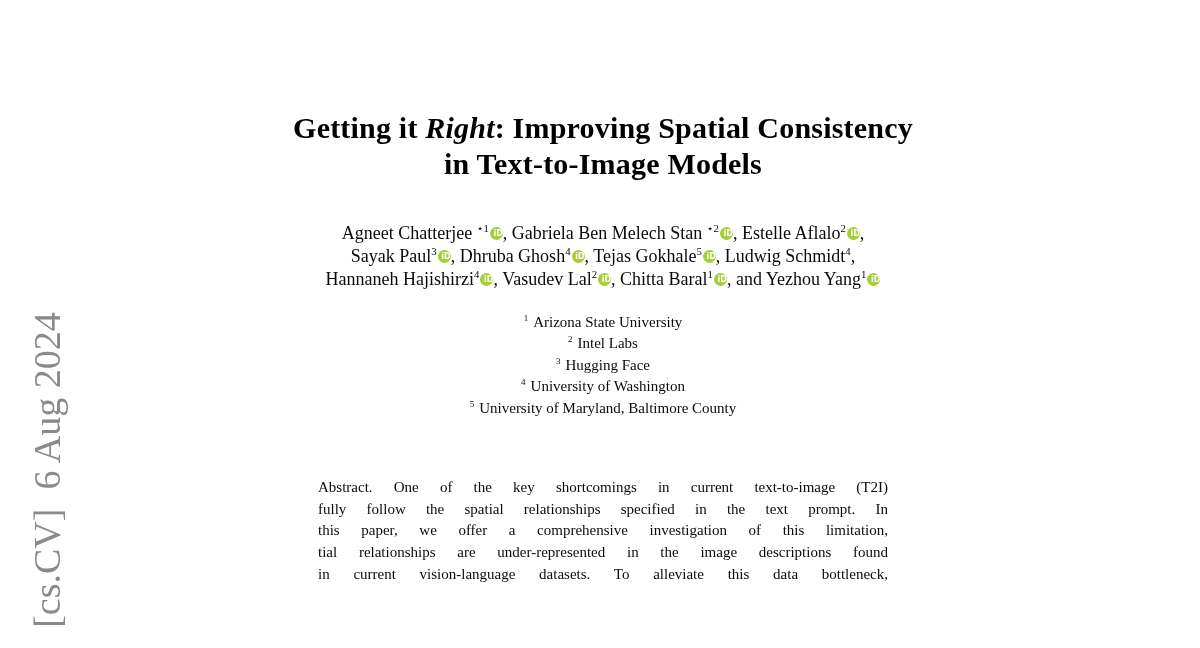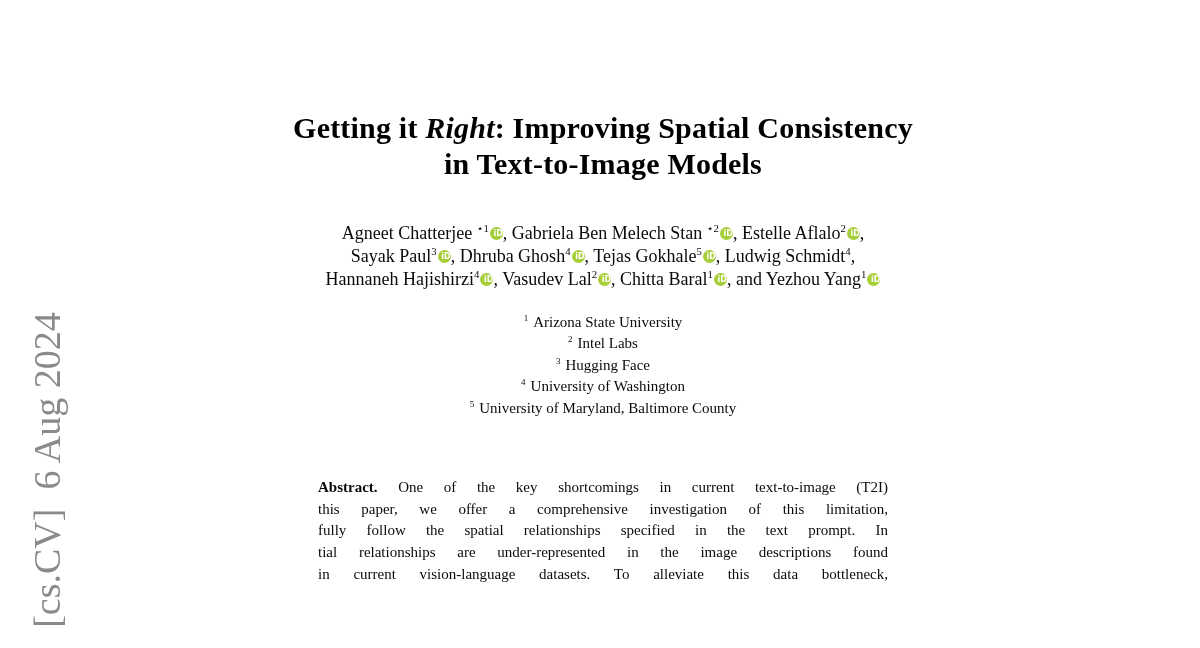--- a/index.html
+++ b/index.html
@@ -96,7 +96,7 @@
     white-space: normal;
   }
   .abs-label {
-    font-weight: bold;
+    font-weight: normal;
   }
 </style>
 </head>

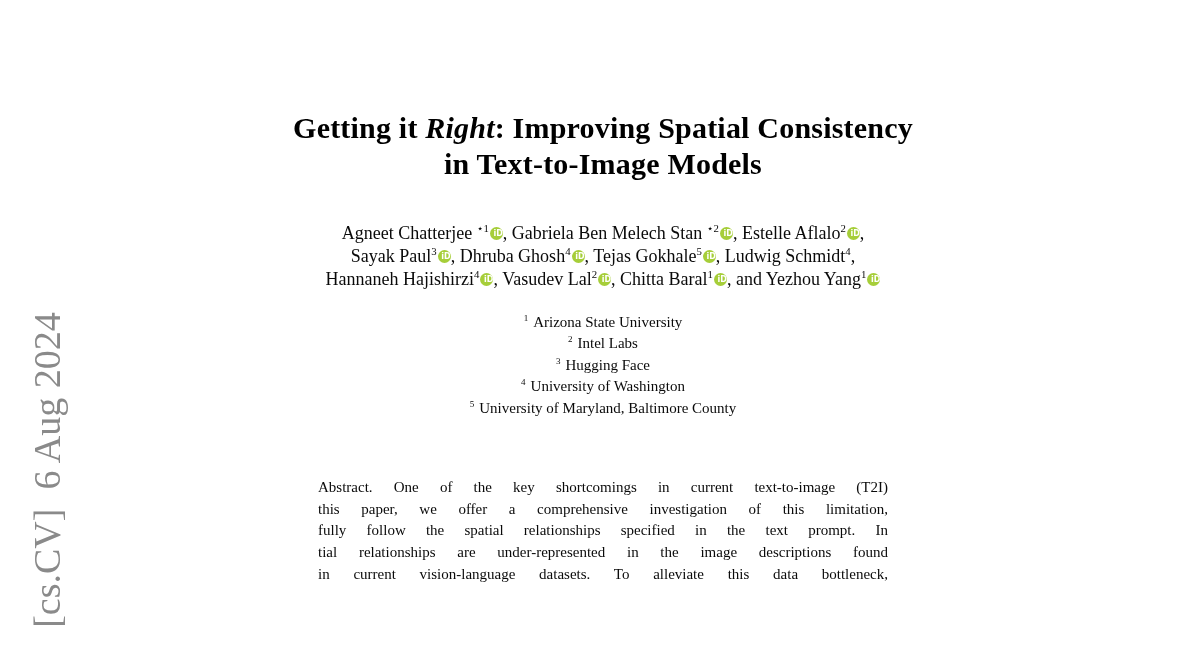--- a/index.html
+++ b/index.html
@@ -127,8 +127,8 @@
 
 <div class="abstract">
   <div class="abs-line"><span class="abs-label">Abstract.</span> <span>One of the key shortcomings in current text-to-image (T2I)</span></div>
+    <div class="abs-line">fully follow the spatial relationships specified in the text prompt. In</div>
     <div class="abs-line">this paper, we offer a comprehensive investigation of this limitation,</div>
-    <div class="abs-line">fully follow the spatial relationships specified in the text prompt. In</div>
     <div class="abs-line">tial relationships are under-represented in the image descriptions found</div>
     <div class="abs-line">in current vision-language datasets. To alleviate this data bottleneck,</div>
   </div>

